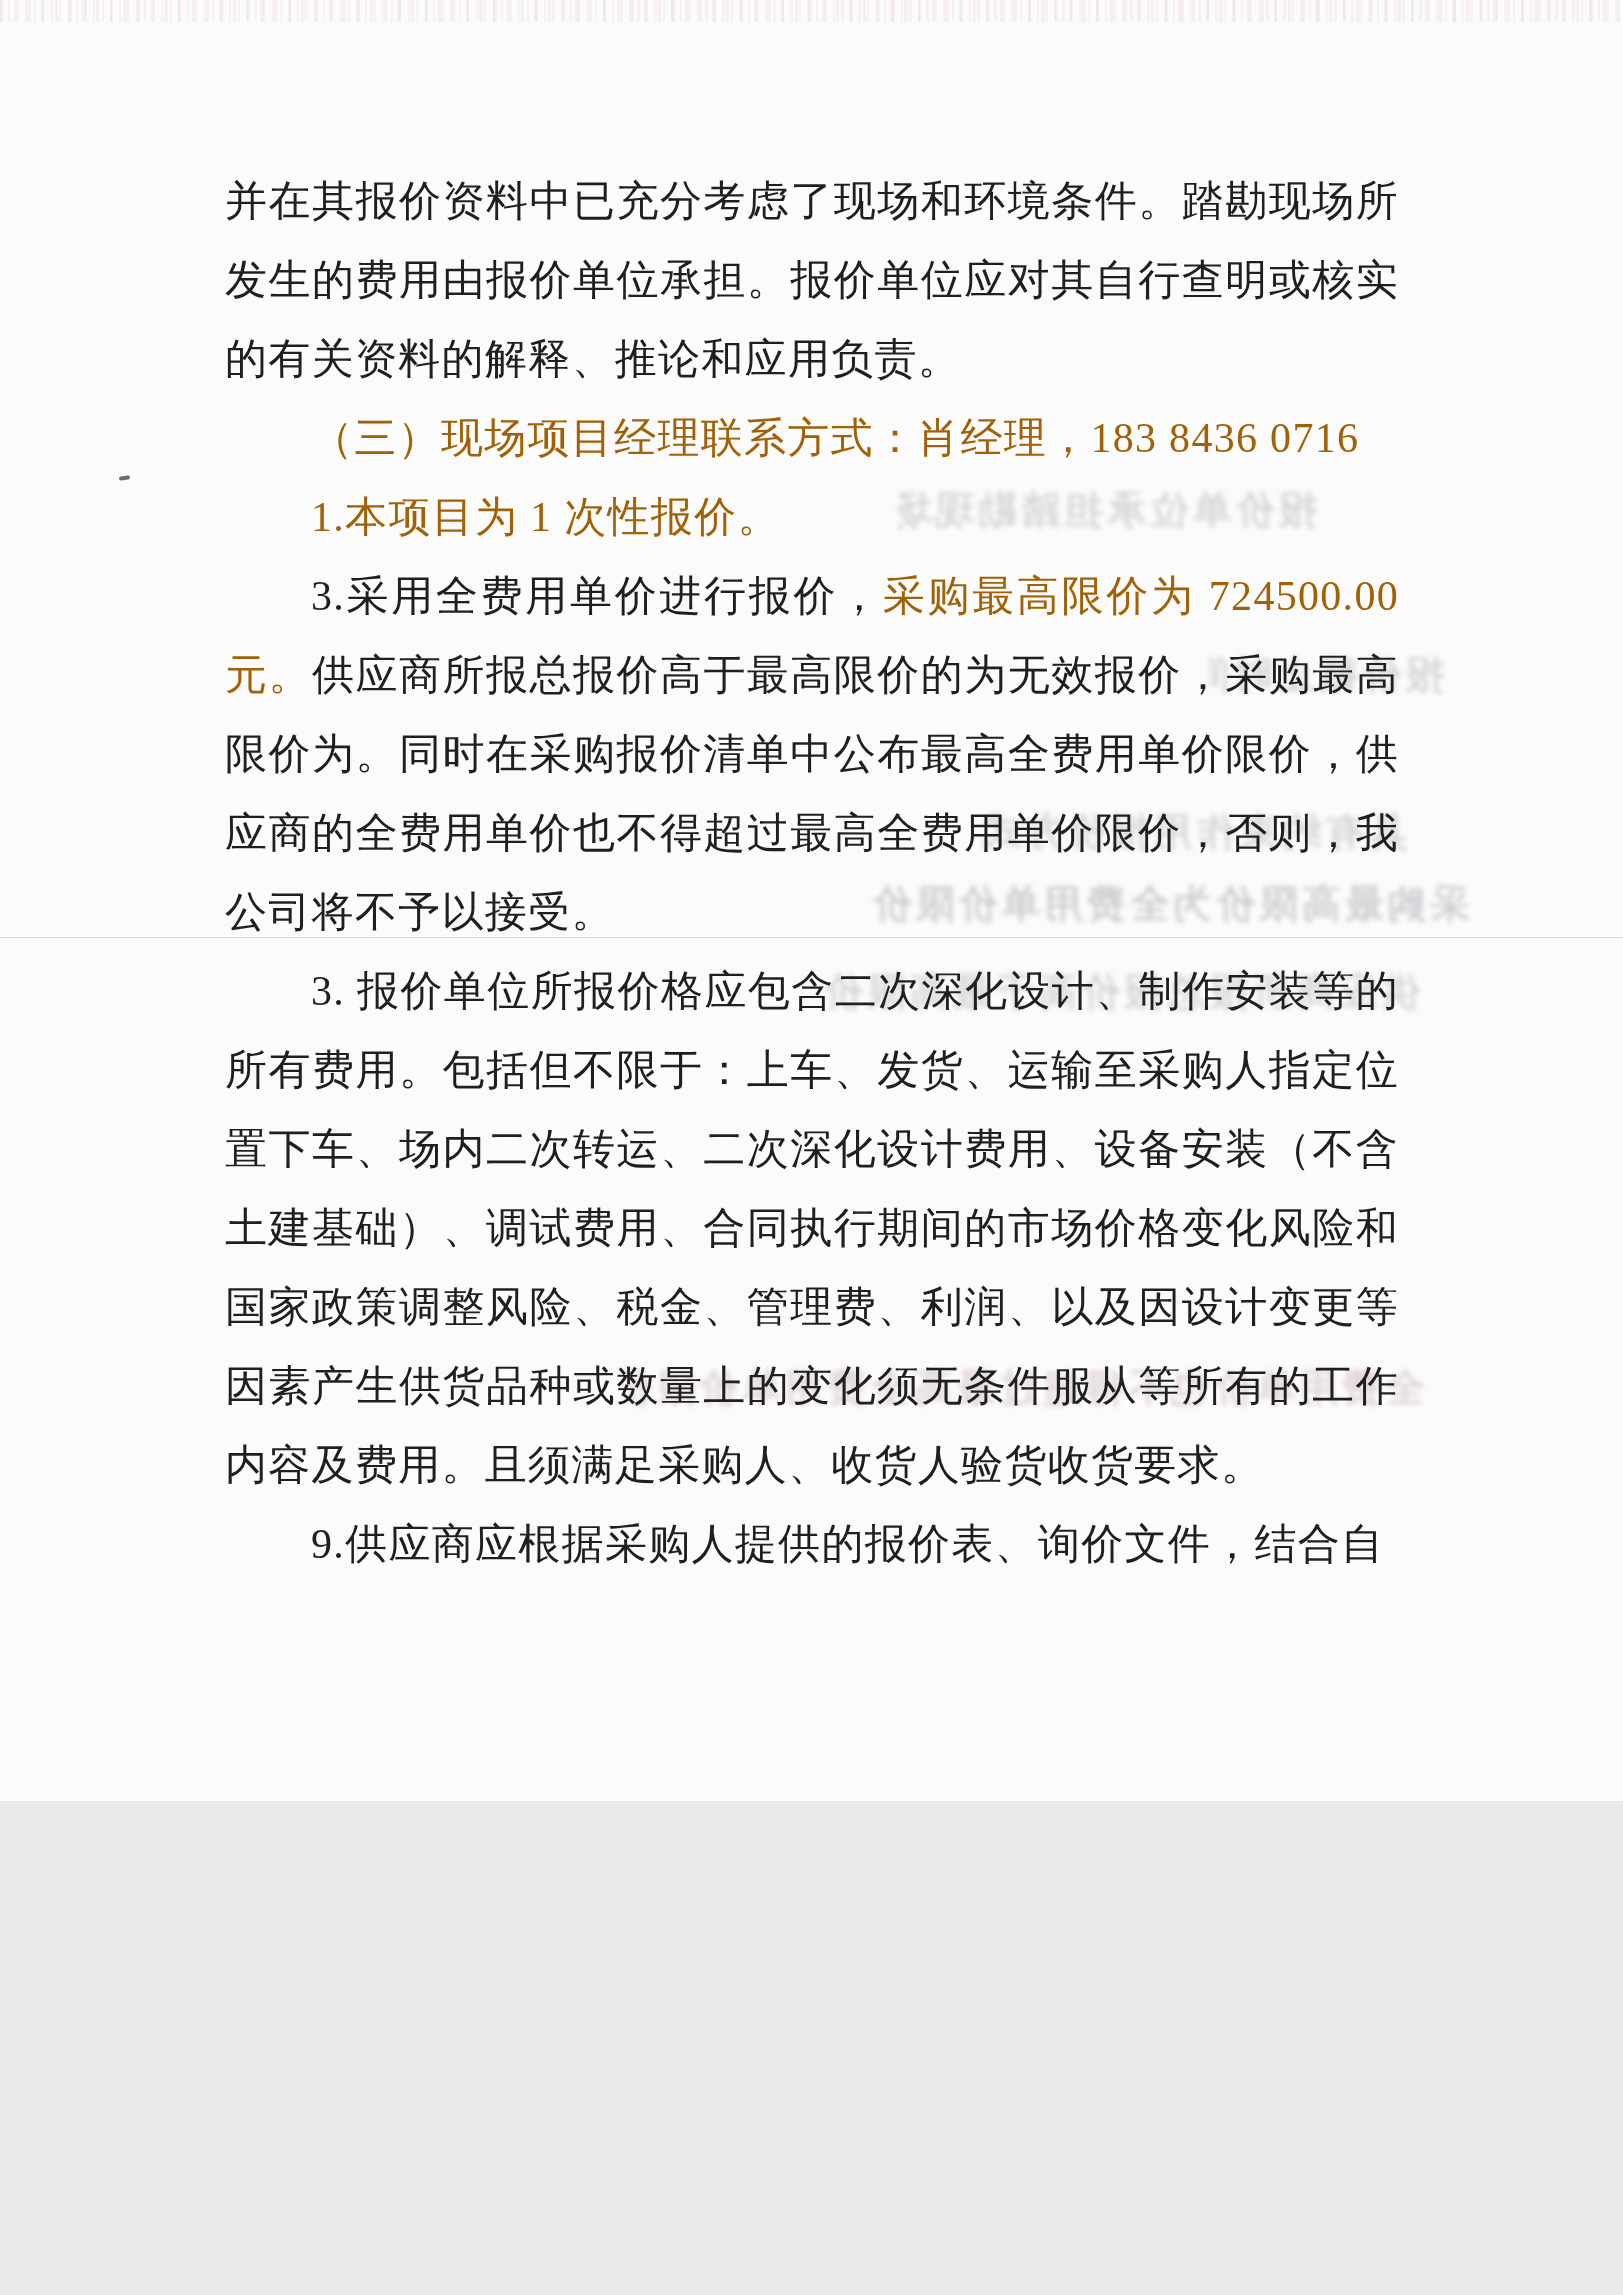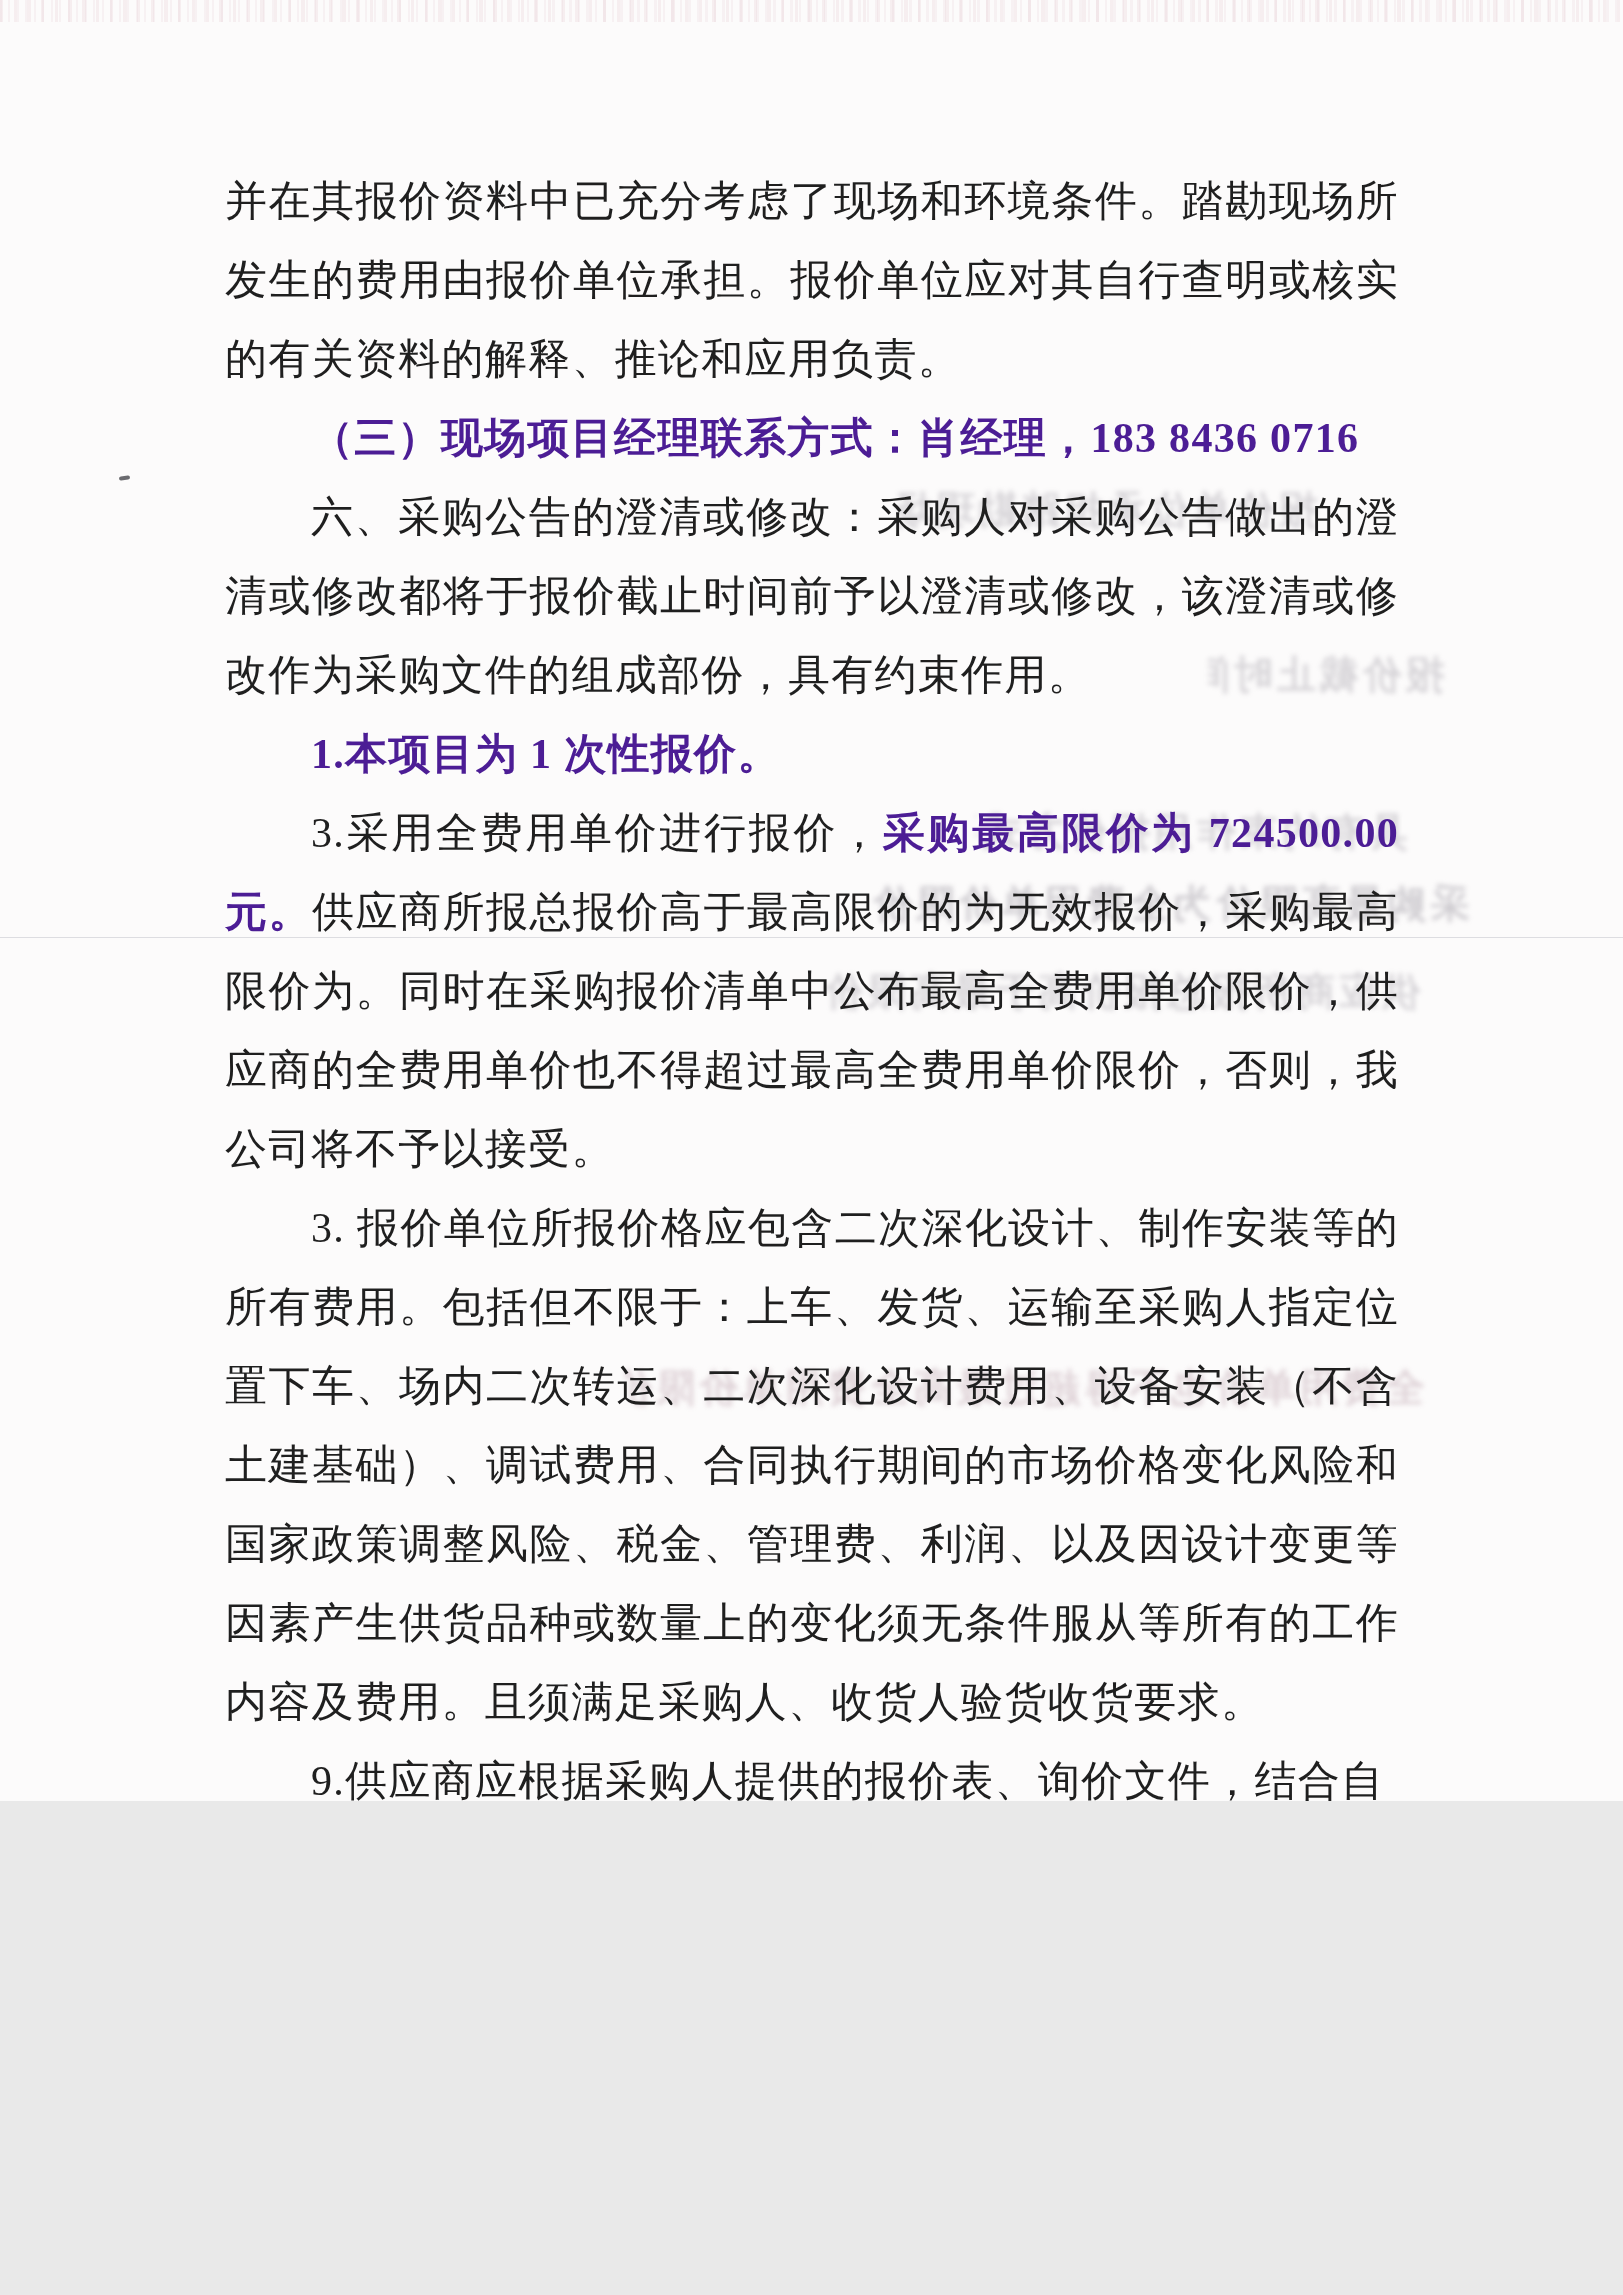--- a/index.html
+++ b/index.html
@@ -37,7 +37,7 @@
     text-justify: inter-ideograph;
   }
   .content p.indent { text-indent: 86px; }
-  .bold { font-weight: 700; color: #4c1d95; }
+  .bold { font-weight: 400; color: #a16207; }
   
   .ghost {
     position: absolute;

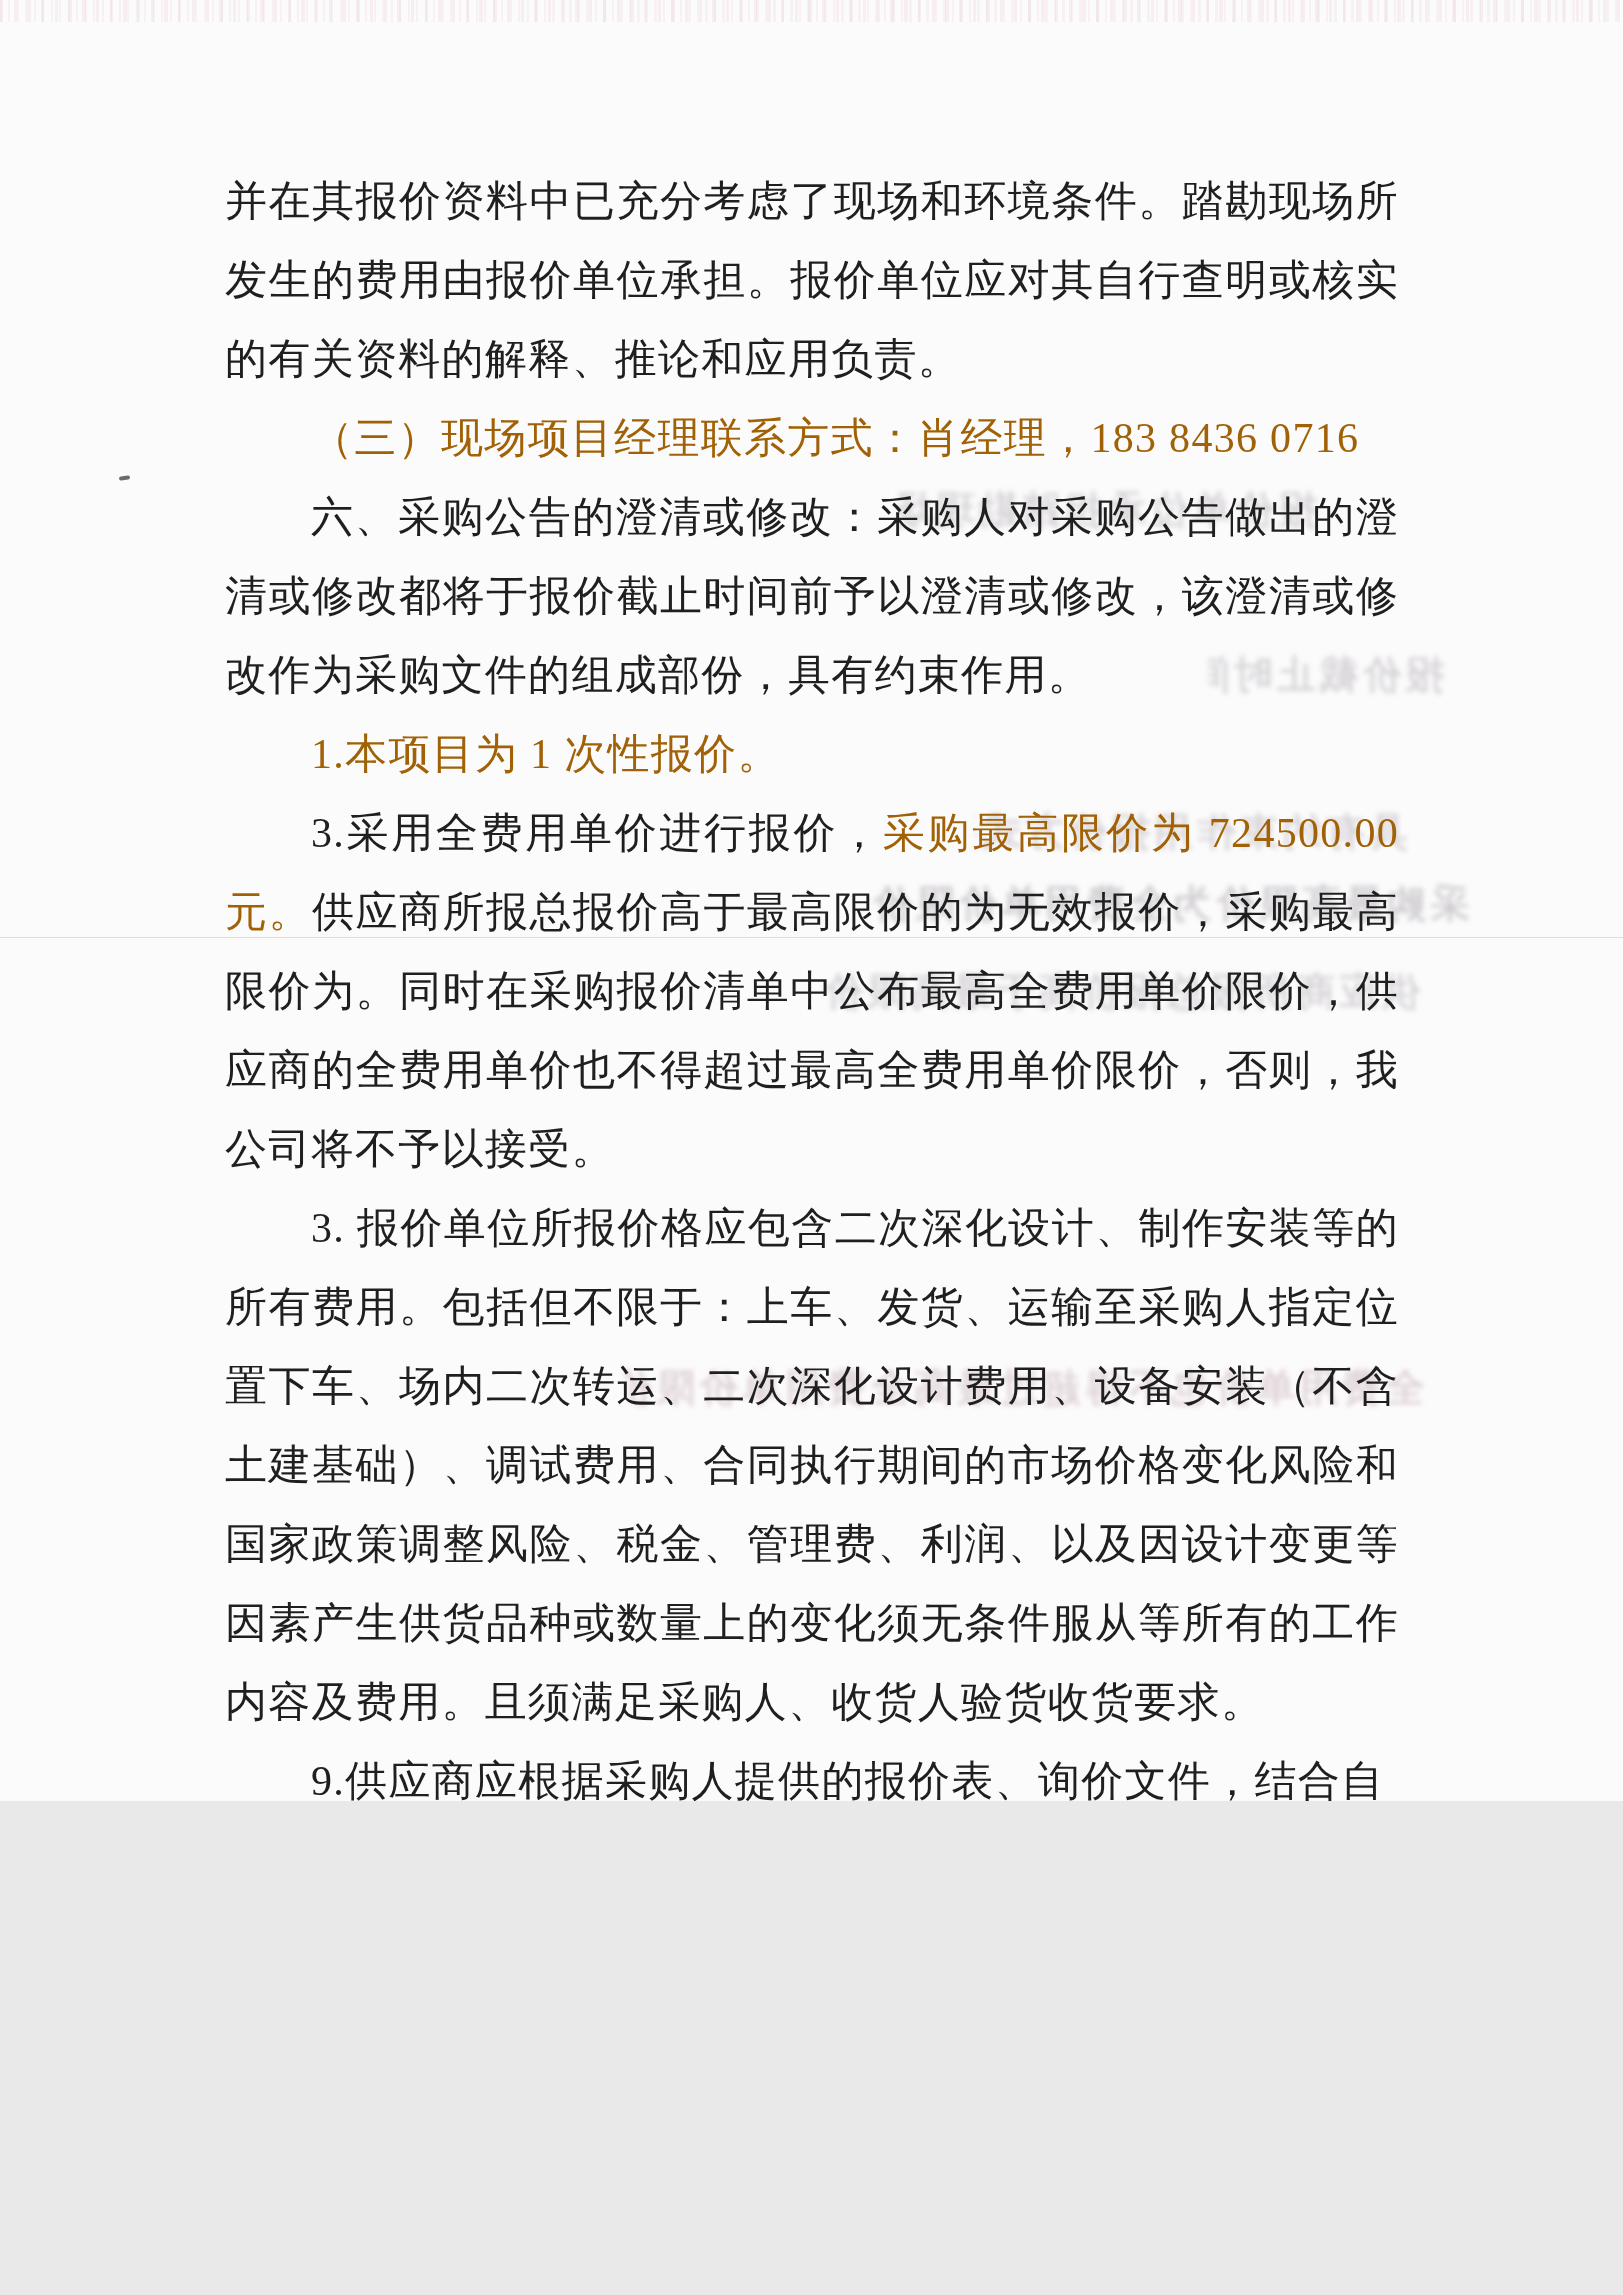--- a/index.html
+++ b/index.html
@@ -93,7 +93,6 @@
 
     <p class="indent"><span class="run bold">（三）现场项目经理联系方式：肖经理，183 8436 0716</span></p>
 
-    <p class="indent"><span class="run">六、采购公告的澄清或修改：采购人对采购公告做出的澄清或修改都将于报价截止时间前予以澄清或修改，该澄清或修改作为采购文件的组成部份，具有约束作用。</span></p>
 
 
     <p class="indent"><span class="run bold">1.本项目为 1 次性报价。</span></p>

